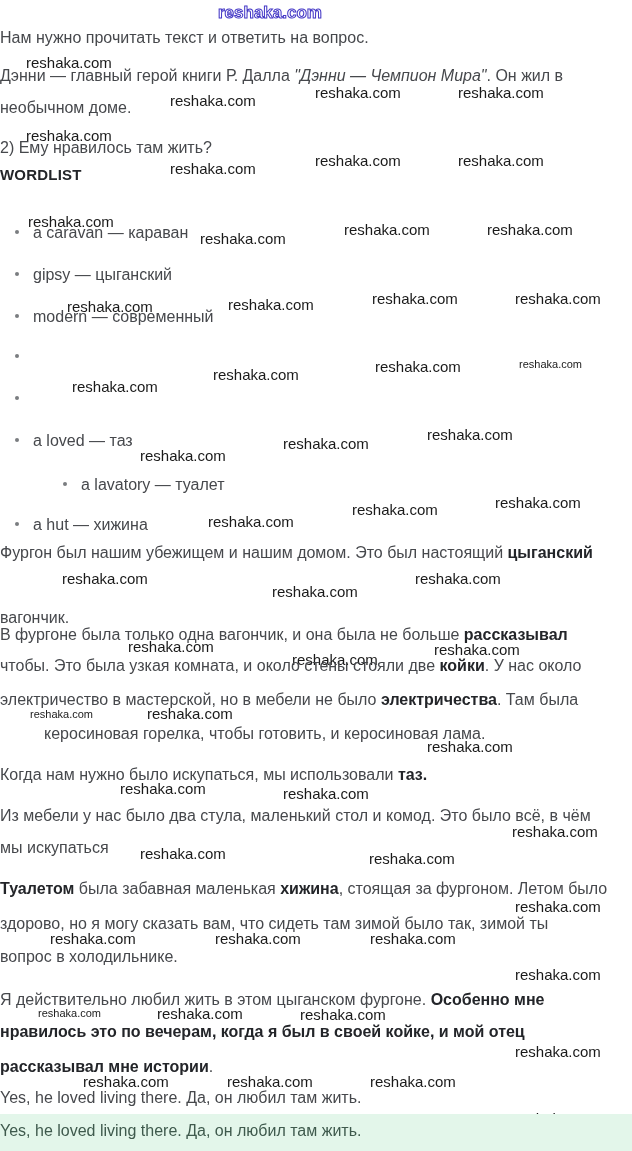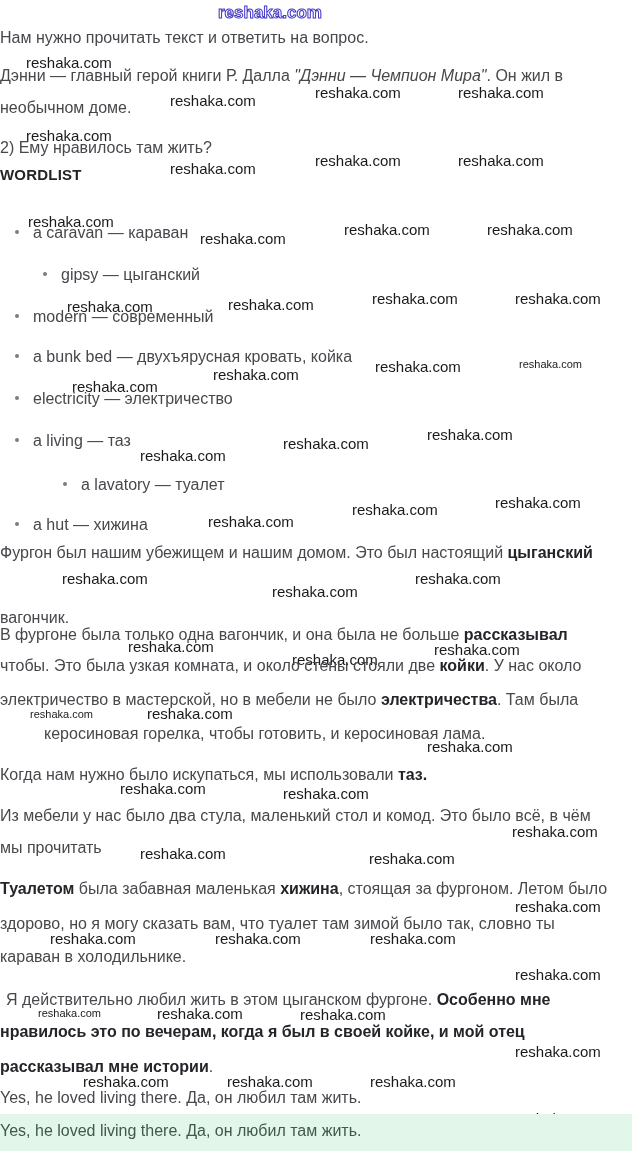--- a/index.html
+++ b/index.html
@@ -124,7 +124,7 @@
       <div class="tline" style="top: 138px;"><span>2) Ему нравилось там жить?</span></div>
       <div class="tline heading" style="top: 166px; font-size: 15px;"><b>WORDLIST</b></div>
       <div class="tline" style="top: 223px;"><span class="dot"></span><span>a caravan — караван</span></div>
-      <div class="tline" style="top: 265px; padding-left: 28px;"><span class="dot"></span><span>gipsy — цыганский</span></div>
+      <div class="tline" style="top: 265px;"><span class="dot"></span><span>gipsy — цыганский</span></div>
       <div class="tline" style="top: 307px;"><span class="dot"></span><span>modern — современный</span></div>
       <div class="tline" style="top: 347px;"><span class="dot"></span><span>a bunk bed — двухъярусная кровать, койка</span></div>
       <div class="tline" style="top: 389px;"><span class="dot"></span><span>electricity — электричество</span></div>

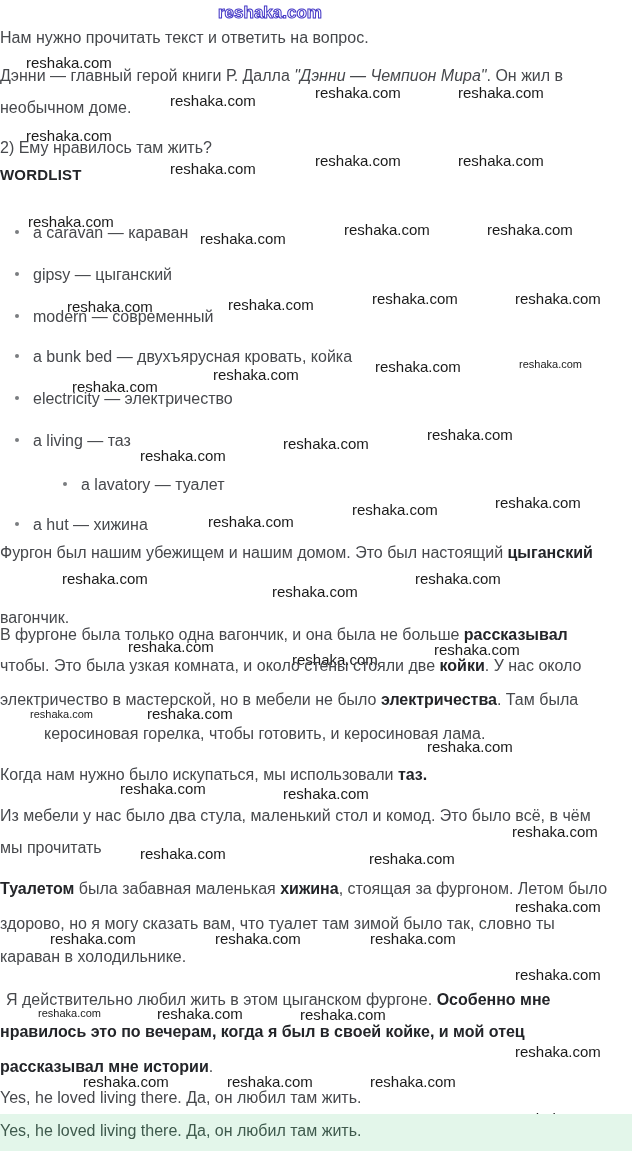--- a/index.html
+++ b/index.html
@@ -126,7 +126,7 @@
       <div class="tline" style="top: 223px;"><span class="dot"></span><span>a caravan — караван</span></div>
       <div class="tline" style="top: 265px;"><span class="dot"></span><span>gipsy — цыганский</span></div>
       <div class="tline" style="top: 307px;"><span class="dot"></span><span>modern — современный</span></div>
-      <div class="tline" style="top: 347px;"><span class="dot"></span><span>a bunk bed — двухъярусная кровать, койка</span></div>
+      <div class="tline" style="top: 347px;"><span class="dot"></span></div>
       <div class="tline" style="top: 389px;"><span class="dot"></span><span>electricity — электричество</span></div>
       <div class="tline" style="top: 431px;"><span class="dot"></span><span>a living — таз</span></div>
       <div class="tline" style="top: 475px; margin-left: 48px;"><span class="dot"></span><span>a lavatory — туалет</span></div>

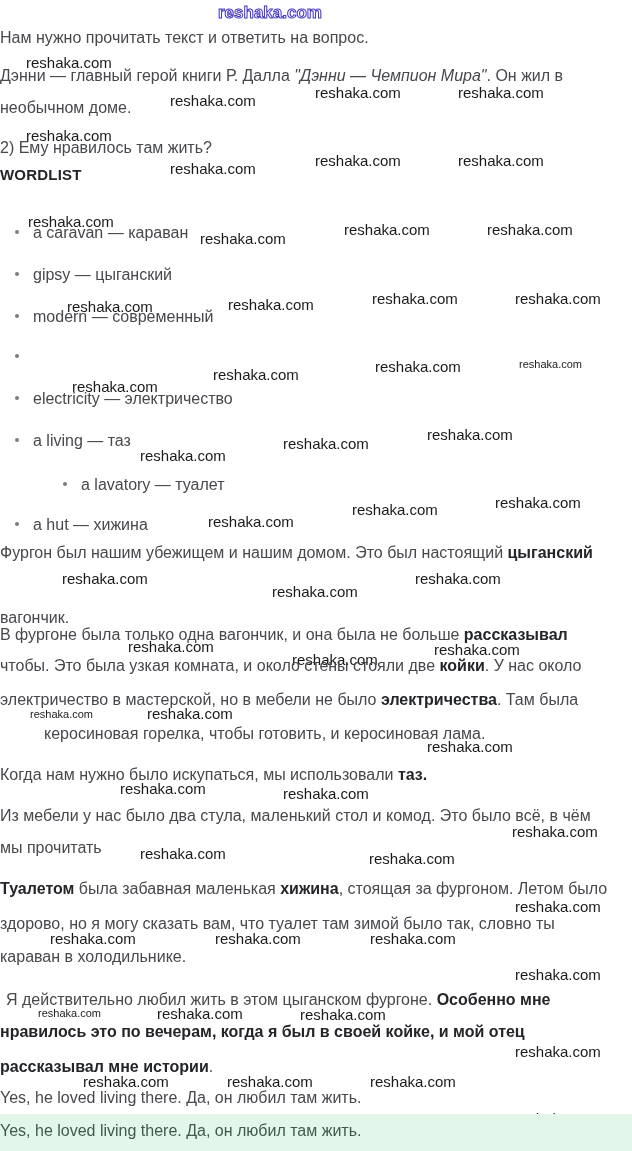--- a/index.html
+++ b/index.html
@@ -127,7 +127,7 @@
       <div class="tline" style="top: 265px;"><span class="dot"></span><span>gipsy — цыганский</span></div>
       <div class="tline" style="top: 307px;"><span class="dot"></span><span>modern — современный</span></div>
       <div class="tline" style="top: 347px;"><span class="dot"></span></div>
-      <div class="tline" style="top: 389px;"><span class="dot"></span><span>electricity — электричество</span></div>
+      <div class="tline" style="top: 389px;"><span class="dot"></span></div>
       <div class="tline" style="top: 431px;"><span class="dot"></span><span>a living — таз</span></div>
       <div class="tline" style="top: 475px; margin-left: 48px;"><span class="dot"></span><span>a lavatory — туалет</span></div>
       <div class="tline" style="top: 515px;"><span class="dot"></span><span>a hut — хижина</span></div>

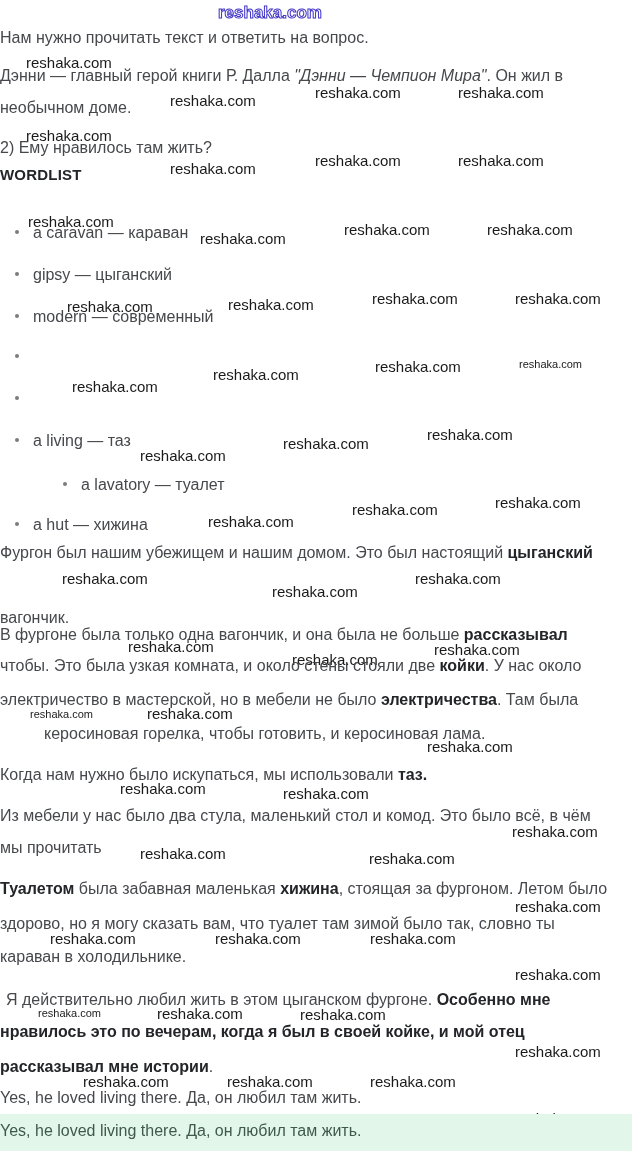--- a/index.html
+++ b/index.html
@@ -128,7 +128,7 @@
       <div class="tline" style="top: 307px;"><span class="dot"></span><span>modern — современный</span></div>
       <div class="tline" style="top: 347px;"><span class="dot"></span></div>
       <div class="tline" style="top: 389px;"><span class="dot"></span></div>
-      <div class="tline" style="top: 431px;"><span class="dot"></span><span>a living — таз</span></div>
+      <div class="tline" style="top: 431px;"><span class="dot"></span><span>a loved — таз</span></div>
       <div class="tline" style="top: 475px; margin-left: 48px;"><span class="dot"></span><span>a lavatory — туалет</span></div>
       <div class="tline" style="top: 515px;"><span class="dot"></span><span>a hut — хижина</span></div>
       <div class="tline" style="top: 543px;"><span>Фургон был нашим убежищем и нашим домом. Это был настоящий </span><b>цыганский</b></div>

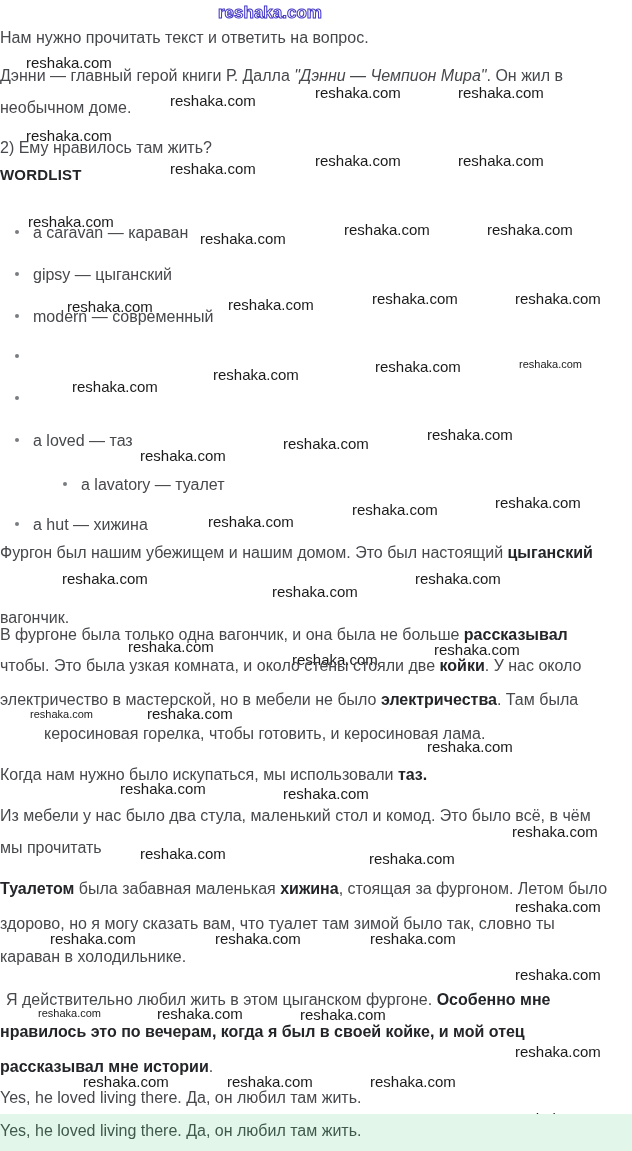--- a/index.html
+++ b/index.html
@@ -139,7 +139,7 @@
       <div class="tline" style="top: 724px; margin-left: 44px;"><span>керосиновая горелка, чтобы готовить, и керосиновая лама.</span></div>
       <div class="tline" style="top: 765px;"><span>Когда нам нужно было искупаться, мы использовали </span><b>таз.</b></div>
       <div class="tline" style="top: 806px;"><span>Из мебели у нас было два стула, маленький стол и комод. Это было всё, в чём</span></div>
-      <div class="tline" style="top: 838px;"><span>мы прочитать</span></div>
+      <div class="tline" style="top: 838px;"><span>мы искупаться</span></div>
       <div class="tline" style="top: 879px;"><b>Туалетом</b><span> была забавная маленькая </span><b>хижина</b><span>, стоящая за фургоном. Летом было</span></div>
       <div class="tline" style="top: 914px;"><span>здорово, но я могу сказать вам, что туалет там зимой было так, словно ты</span></div>
       <div class="tline" style="top: 947px;"><span>караван в холодильнике.</span></div>

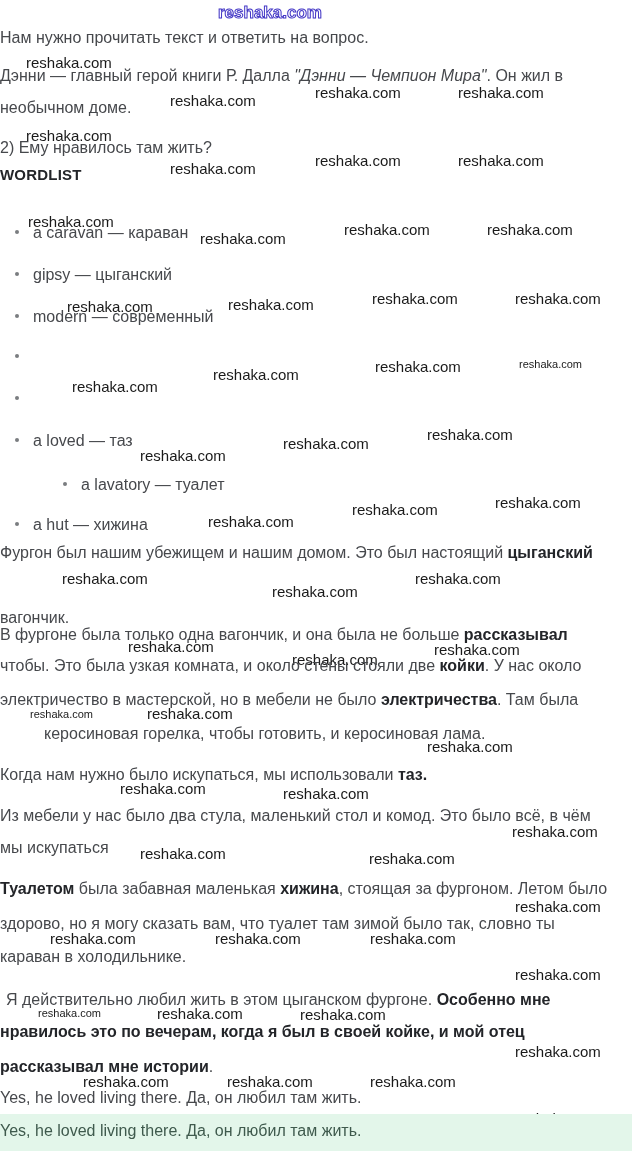--- a/index.html
+++ b/index.html
@@ -141,7 +141,7 @@
       <div class="tline" style="top: 806px;"><span>Из мебели у нас было два стула, маленький стол и комод. Это было всё, в чём</span></div>
       <div class="tline" style="top: 838px;"><span>мы искупаться</span></div>
       <div class="tline" style="top: 879px;"><b>Туалетом</b><span> была забавная маленькая </span><b>хижина</b><span>, стоящая за фургоном. Летом было</span></div>
-      <div class="tline" style="top: 914px;"><span>здорово, но я могу сказать вам, что туалет там зимой было так, словно ты</span></div>
+      <div class="tline" style="top: 914px;"><span>здорово, но я могу сказать вам, что сидеть там зимой было так, зимой ты</span></div>
       <div class="tline" style="top: 947px;"><span>караван в холодильнике.</span></div>
       <div class="tline" style="top: 990px; padding-left: 6px;"><span>Я действительно любил жить в этом цыганском фургоне. </span><b>Особенно мне</b></div>
       <div class="tline" style="top: 1022px;"><b>нравилось это по вечерам, когда я был в своей койке, и мой отец</b></div>

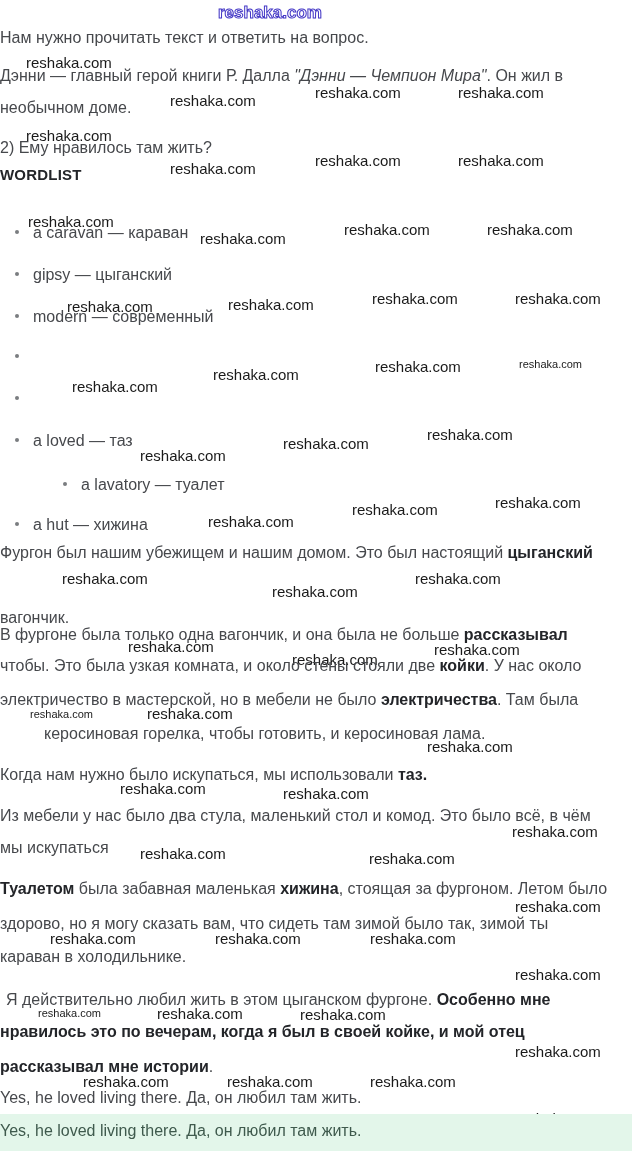--- a/index.html
+++ b/index.html
@@ -142,7 +142,7 @@
       <div class="tline" style="top: 838px;"><span>мы искупаться</span></div>
       <div class="tline" style="top: 879px;"><b>Туалетом</b><span> была забавная маленькая </span><b>хижина</b><span>, стоящая за фургоном. Летом было</span></div>
       <div class="tline" style="top: 914px;"><span>здорово, но я могу сказать вам, что сидеть там зимой было так, зимой ты</span></div>
-      <div class="tline" style="top: 947px;"><span>караван в холодильнике.</span></div>
+      <div class="tline" style="top: 947px;"><span>вопрос в холодильнике.</span></div>
       <div class="tline" style="top: 990px; padding-left: 6px;"><span>Я действительно любил жить в этом цыганском фургоне. </span><b>Особенно мне</b></div>
       <div class="tline" style="top: 1022px;"><b>нравилось это по вечерам, когда я был в своей койке, и мой отец</b></div>
       <div class="tline" style="top: 1057px;"><b>рассказывал мне истории</b><span>.</span></div>

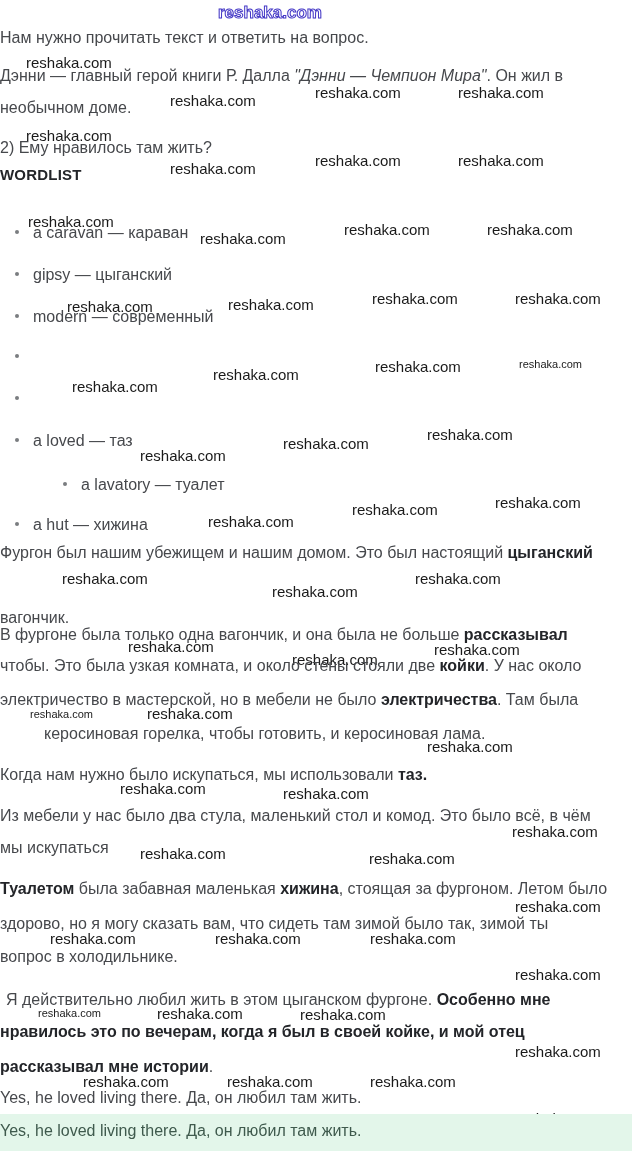--- a/index.html
+++ b/index.html
@@ -143,7 +143,7 @@
       <div class="tline" style="top: 879px;"><b>Туалетом</b><span> была забавная маленькая </span><b>хижина</b><span>, стоящая за фургоном. Летом было</span></div>
       <div class="tline" style="top: 914px;"><span>здорово, но я могу сказать вам, что сидеть там зимой было так, зимой ты</span></div>
       <div class="tline" style="top: 947px;"><span>вопрос в холодильнике.</span></div>
-      <div class="tline" style="top: 990px; padding-left: 6px;"><span>Я действительно любил жить в этом цыганском фургоне. </span><b>Особенно мне</b></div>
+      <div class="tline" style="top: 990px;"><span>Я действительно любил жить в этом цыганском фургоне. </span><b>Особенно мне</b></div>
       <div class="tline" style="top: 1022px;"><b>нравилось это по вечерам, когда я был в своей койке, и мой отец</b></div>
       <div class="tline" style="top: 1057px;"><b>рассказывал мне истории</b><span>.</span></div>
       <div class="tline" style="top: 1088px;"><span>Yes, he loved living there. Да, он любил там жить.</span></div>

